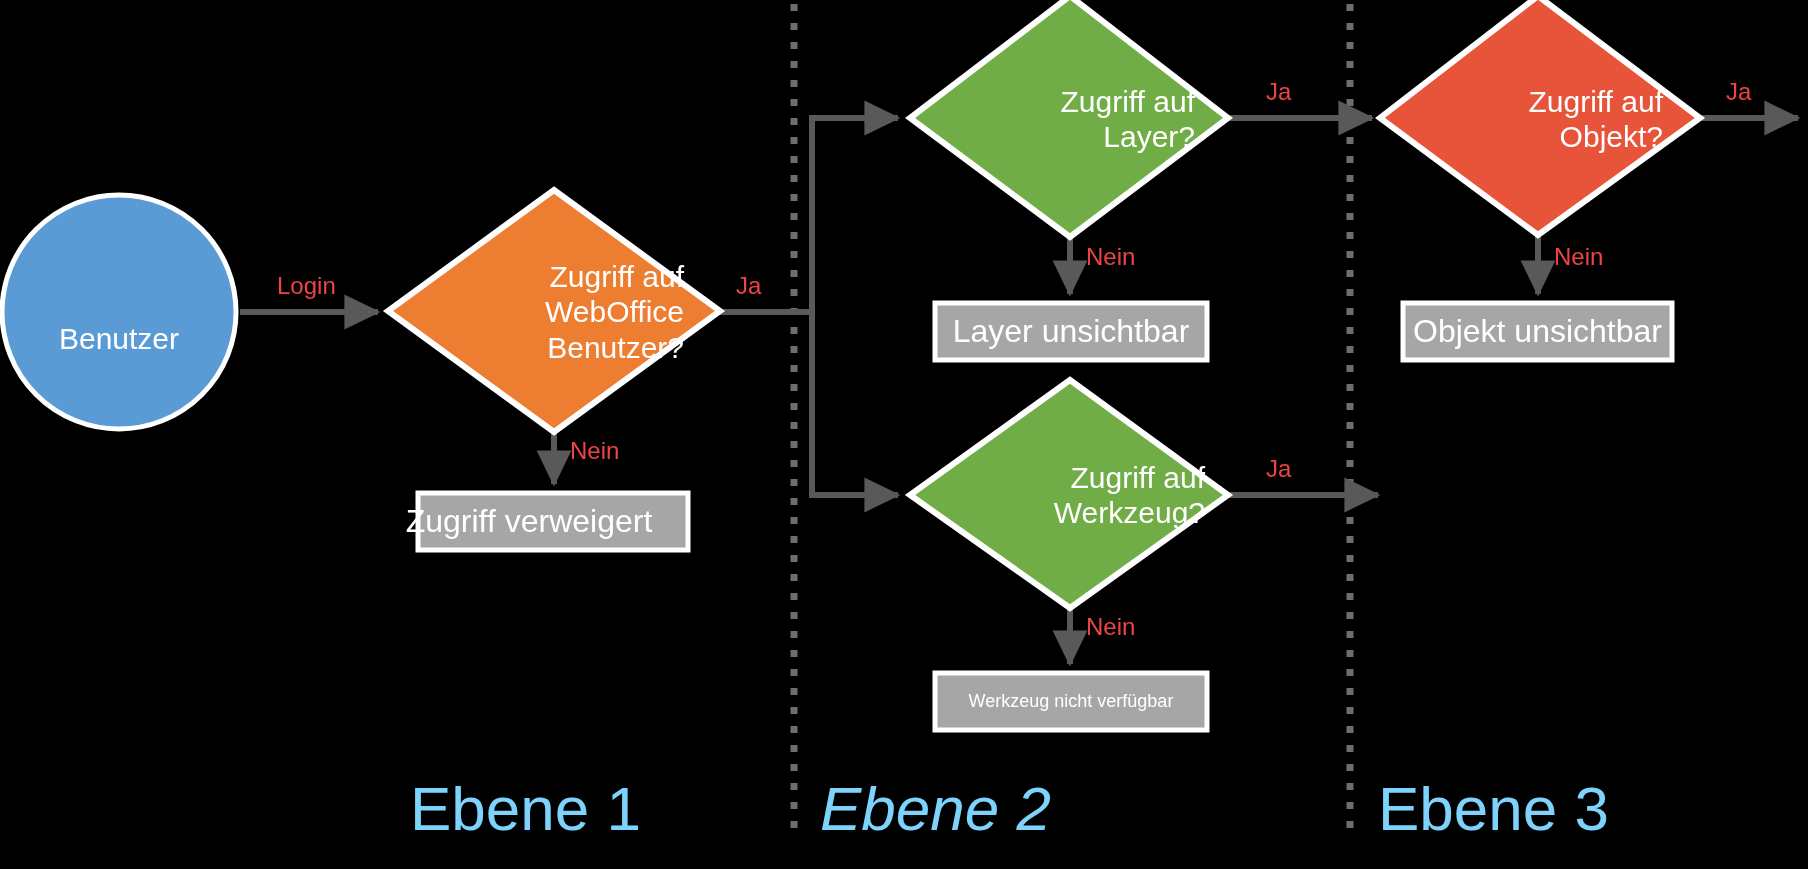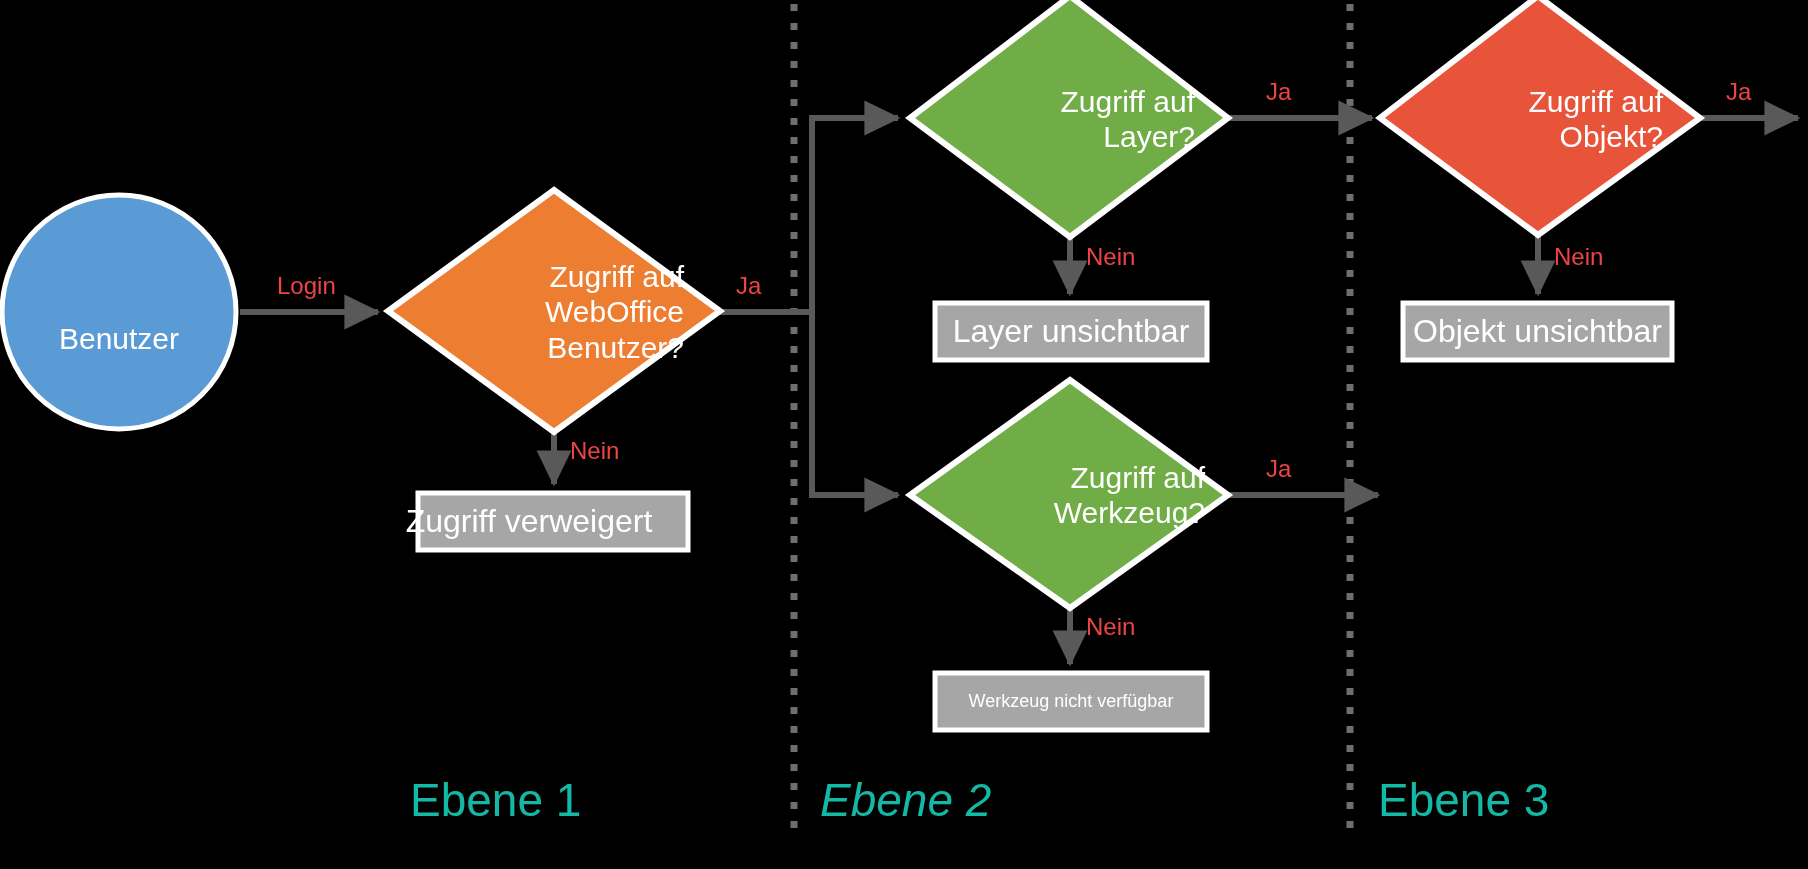--- a/index.html
+++ b/index.html
@@ -45,8 +45,8 @@
   }
   .lane-label {
     position: absolute;
-    color: #14b8a6;
-    font-size: 46px;
+    color: #7dd3fc;
+    font-size: 62px;
     font-weight: 300;
     white-space: nowrap;
     pointer-events: none;

